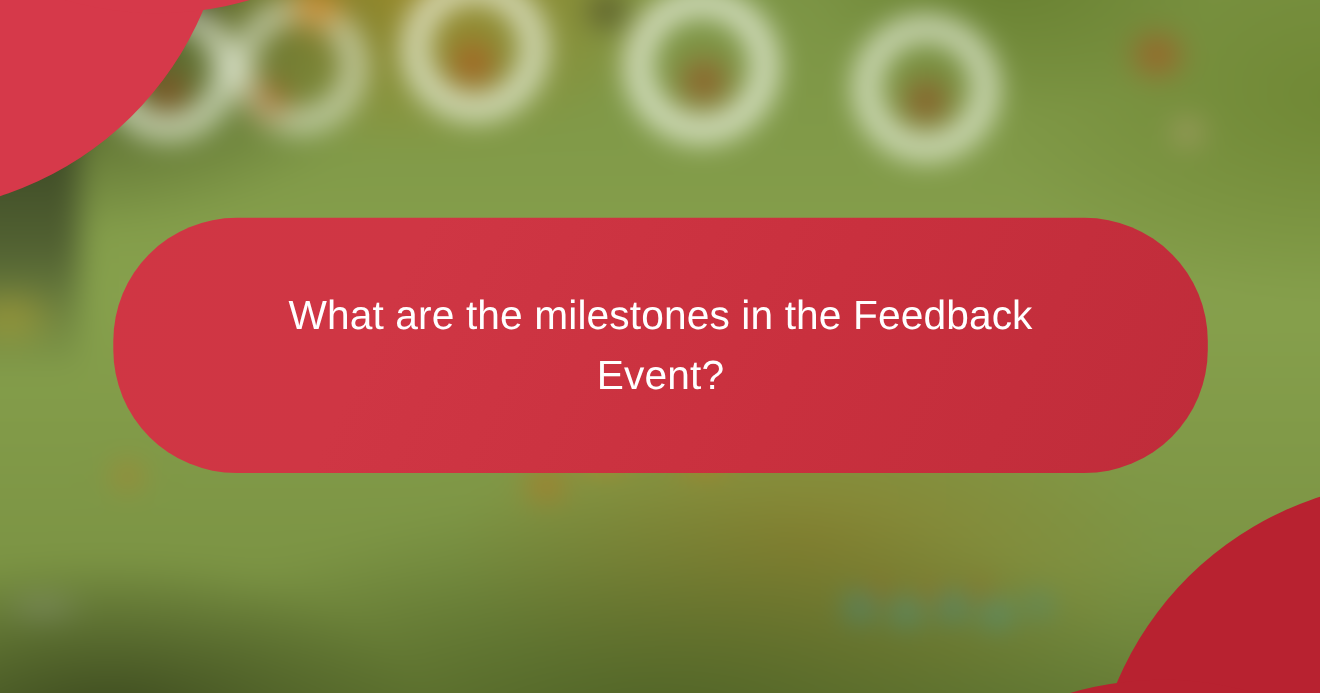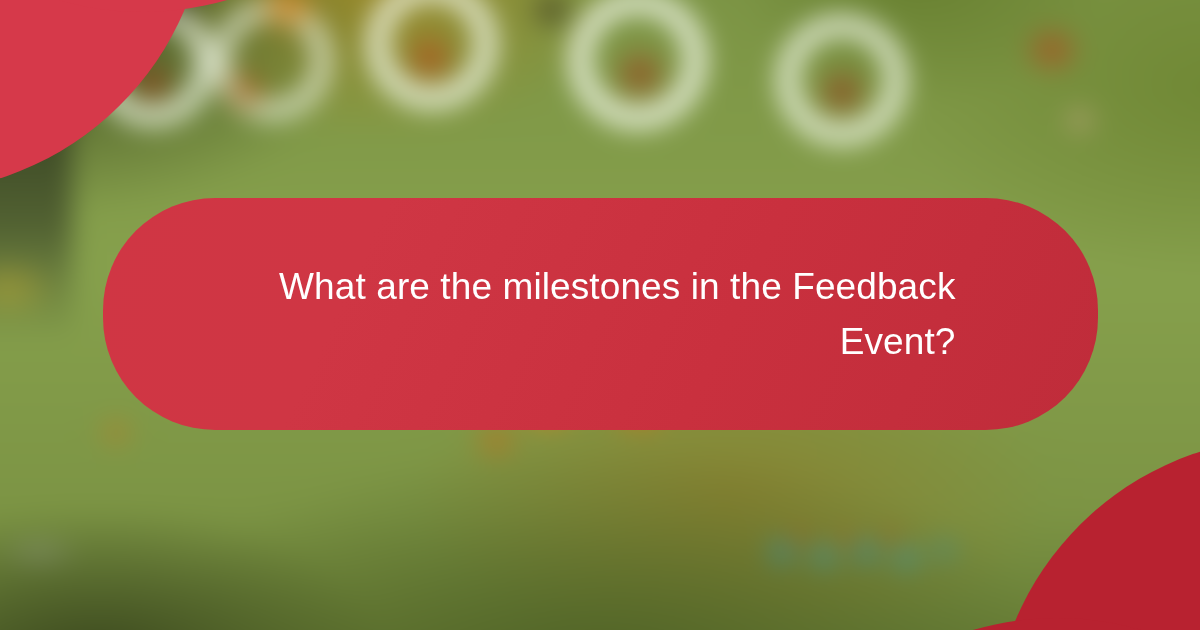--- a/index.html
+++ b/index.html
@@ -142,7 +142,7 @@
     font-size:37px;
     line-height:55px;
     font-weight:400;
-    text-align:right;
+    text-align:center;
     letter-spacing:.1px;
     max-width:710px;
   }

